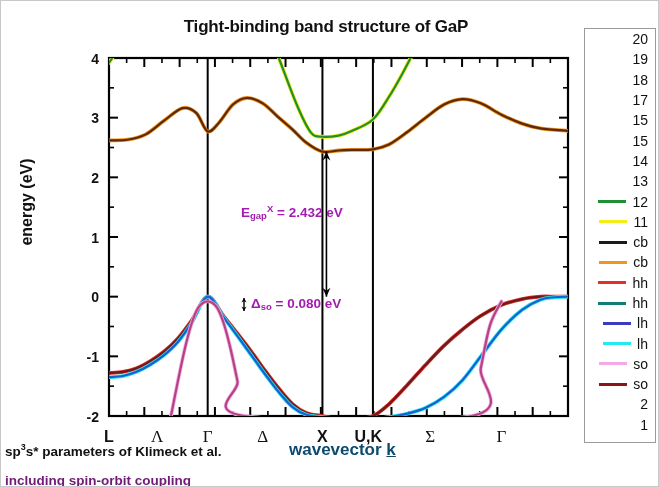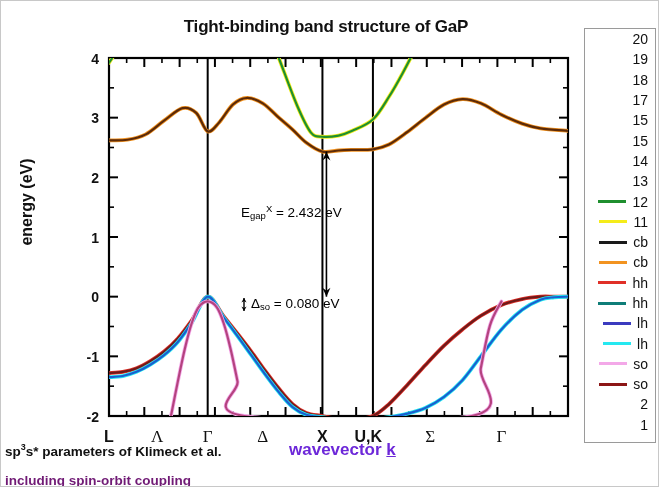--- a/index.html
+++ b/index.html
@@ -27,7 +27,7 @@
   .cap1{position:absolute;left:4px;top:427px;font-size:13.5px;font-weight:bold;color:#111;white-space:nowrap;}
   .cap2{position:absolute;left:4px;top:458px;font-size:13.5px;font-weight:bold;color:#701a75;white-space:nowrap;}
   .cap1 sup{font-size:9px;vertical-align:super;}
-  .ann{position:absolute;font-size:13.5px;font-weight:normal;color:#000000;white-space:nowrap;}
+  .ann{position:absolute;font-size:13.5px;font-weight:bold;color:#a21caf;white-space:nowrap;}
   .ann sub{font-size:9.5px;vertical-align:-0.25em;}
   .ann sup{font-size:9.5px;vertical-align:0.5em;}
   #ann-gap{left:240px;top:188px;}

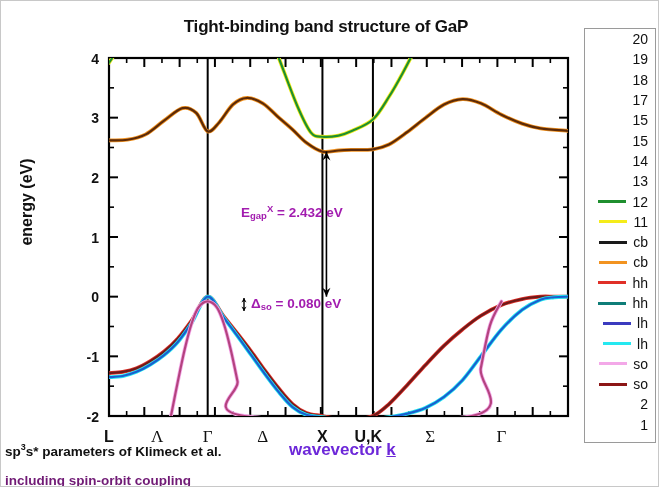--- a/index.html
+++ b/index.html
@@ -21,7 +21,7 @@
   }
   .xlab{
     position:absolute;left:288px;top:425px;
-    font-size:17px;font-weight:bold;color:#6d28d9;white-space:nowrap;
+    font-size:17px;font-weight:bold;color:#0c4a6e;white-space:nowrap;
   }
   .xlab u{text-decoration:underline;}
   .cap1{position:absolute;left:4px;top:427px;font-size:13.5px;font-weight:bold;color:#111;white-space:nowrap;}

